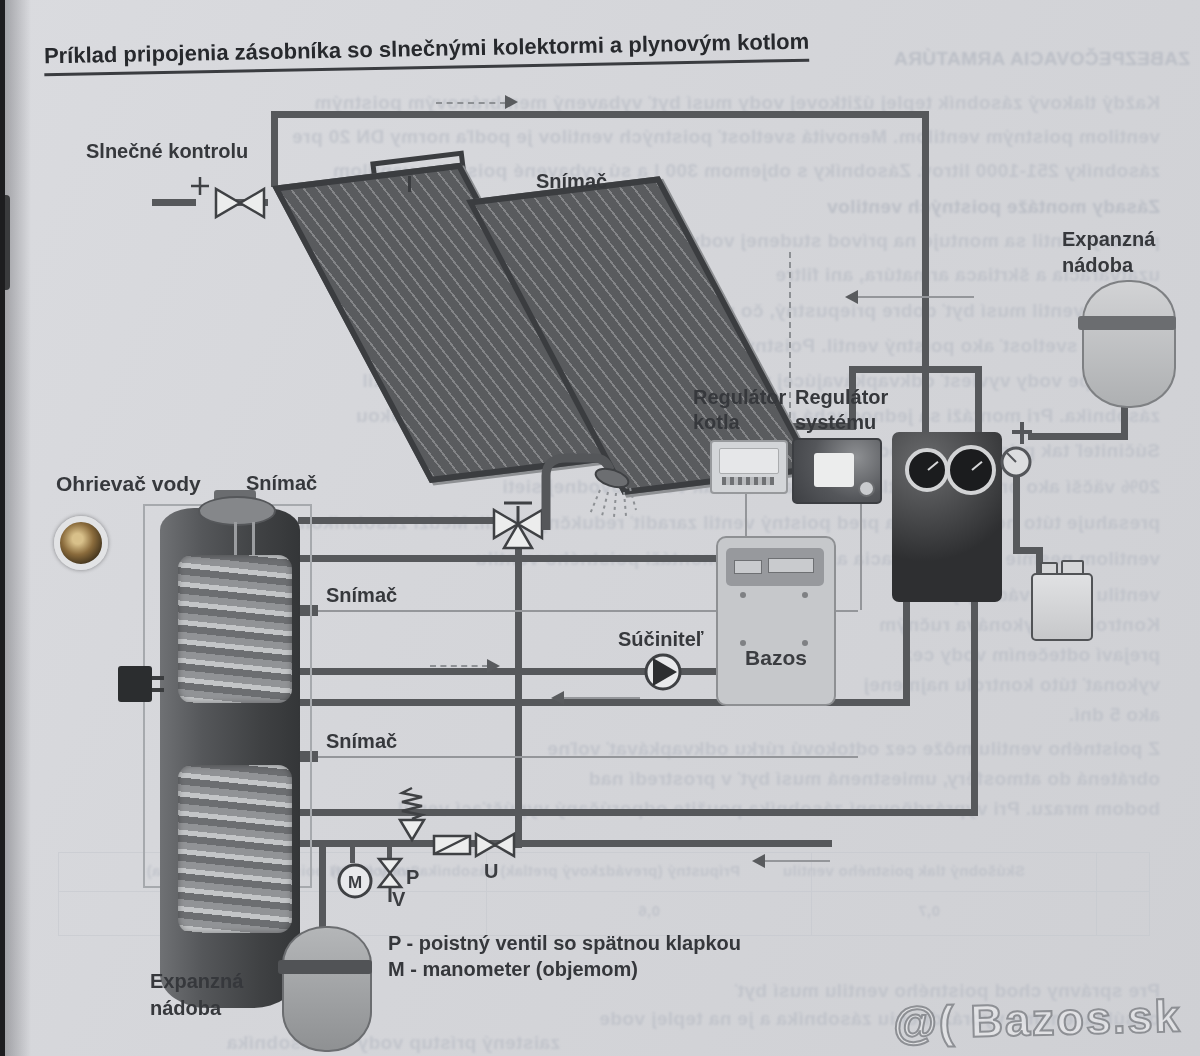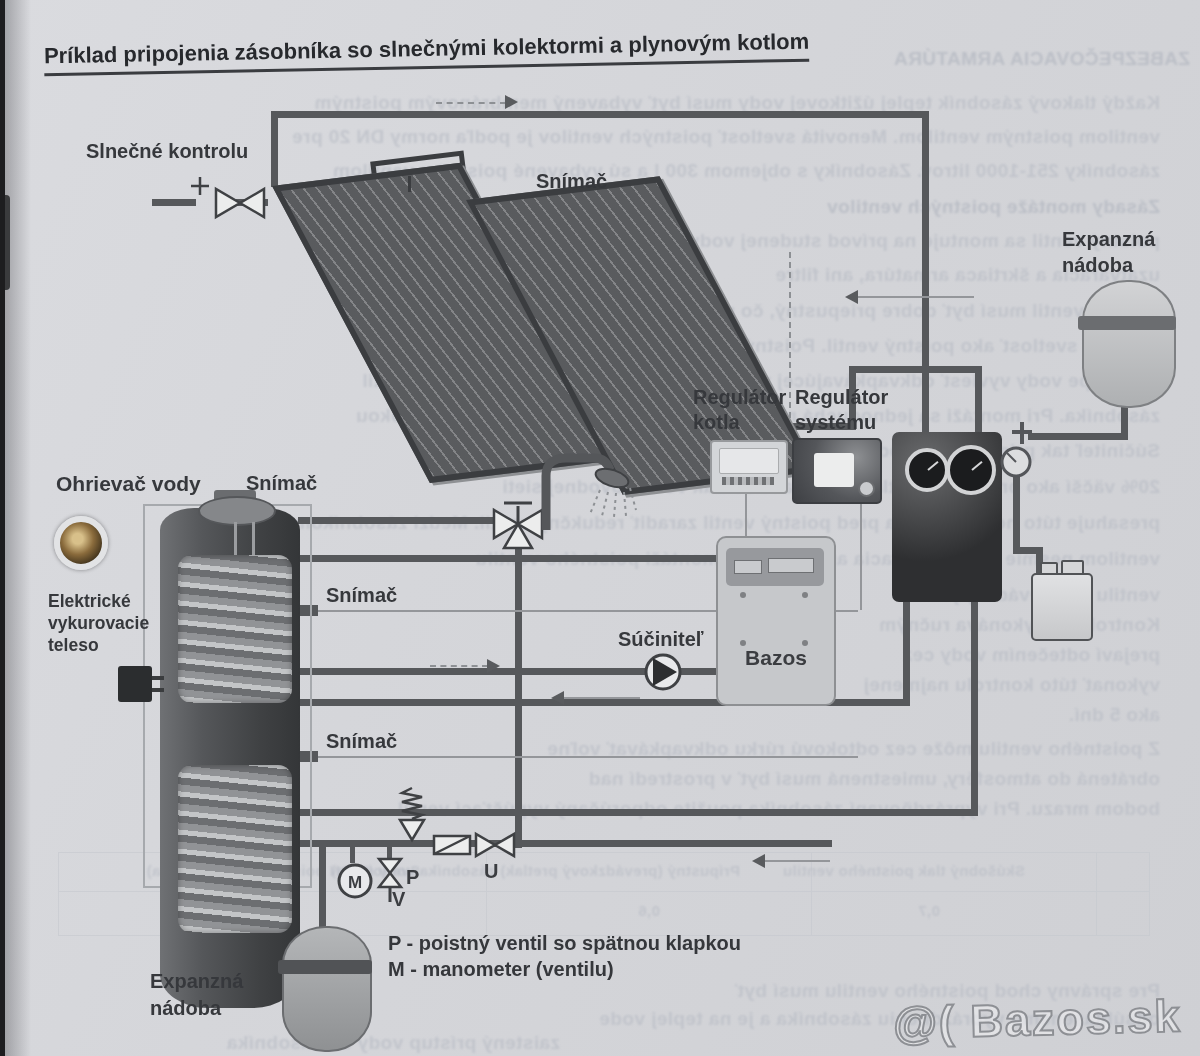--- a/index.html
+++ b/index.html
@@ -311,11 +311,6 @@
   <div class="lbl" style="left:326px;top:584px;">Snímač</div>
   <div class="lbl" style="left:618px;top:628px;">Súčiniteľ</div>
   <div class="lbl" style="left:326px;top:730px;">Snímač</div>
-  <div class="lbl" style="left:48px;top:590px;font-size:17.5px;line-height:22px;font-weight:700;">
-    <div>Elektrické</div>
-    <div>vykurovacie</div>
-    <div>teleso</div>
-  </div>
   <div class="lbl c" style="left:150px;top:968px;width:130px;line-height:27px;">
     <div>Expanzná</div>
     <div>nádoba</div>

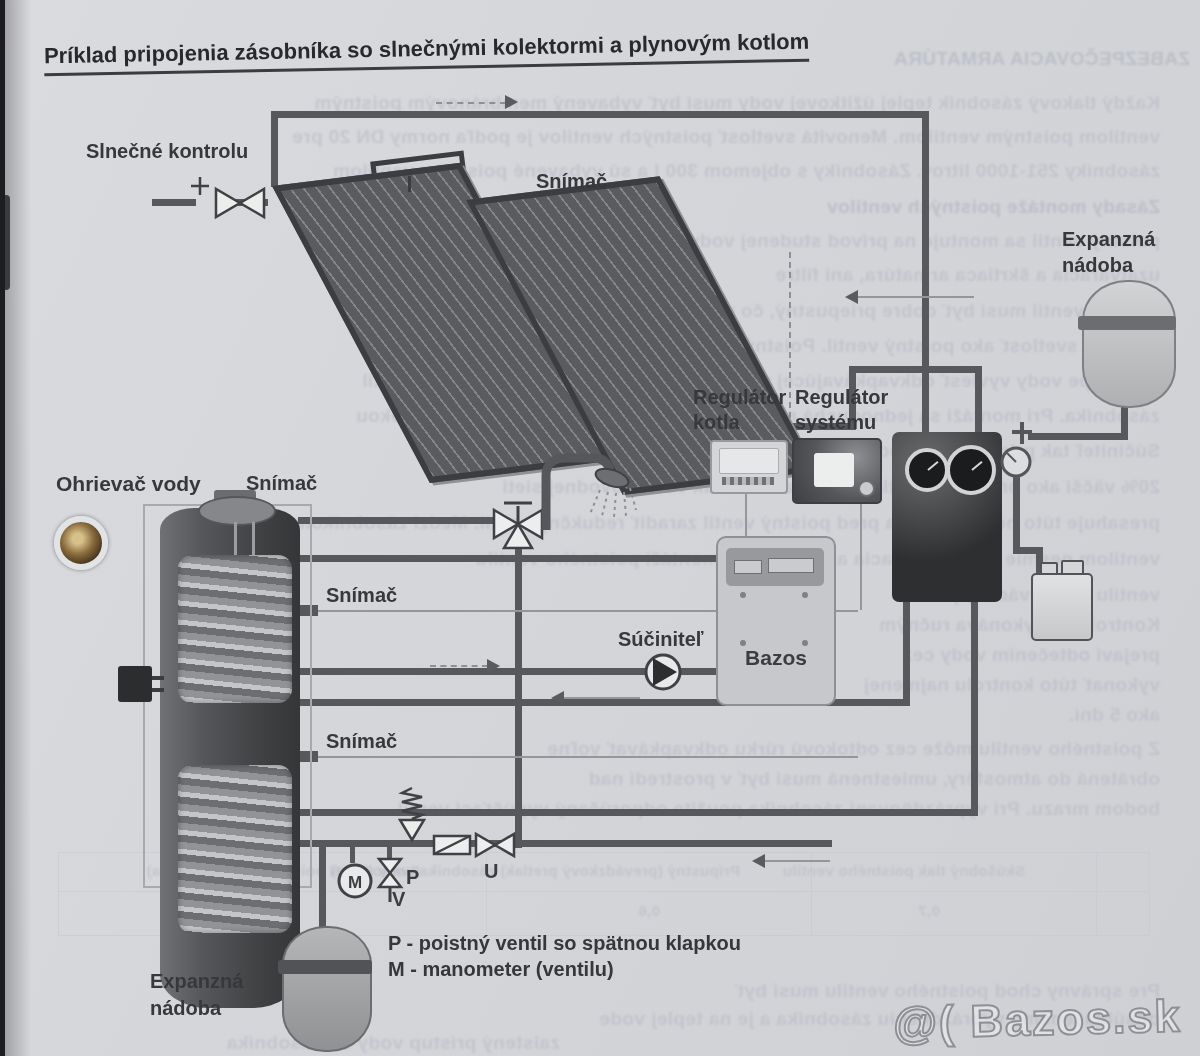--- a/index.html
+++ b/index.html
@@ -321,7 +321,7 @@
 
   <div class="legend">
     <div>P - poistný ventil so spätnou klapkou</div>
-    <div>M - manometer (ventilu)</div>
+    <div>M - manometer (objemom)</div>
   </div>
 
   <div class="wm">@( Bazos.sk</div>

